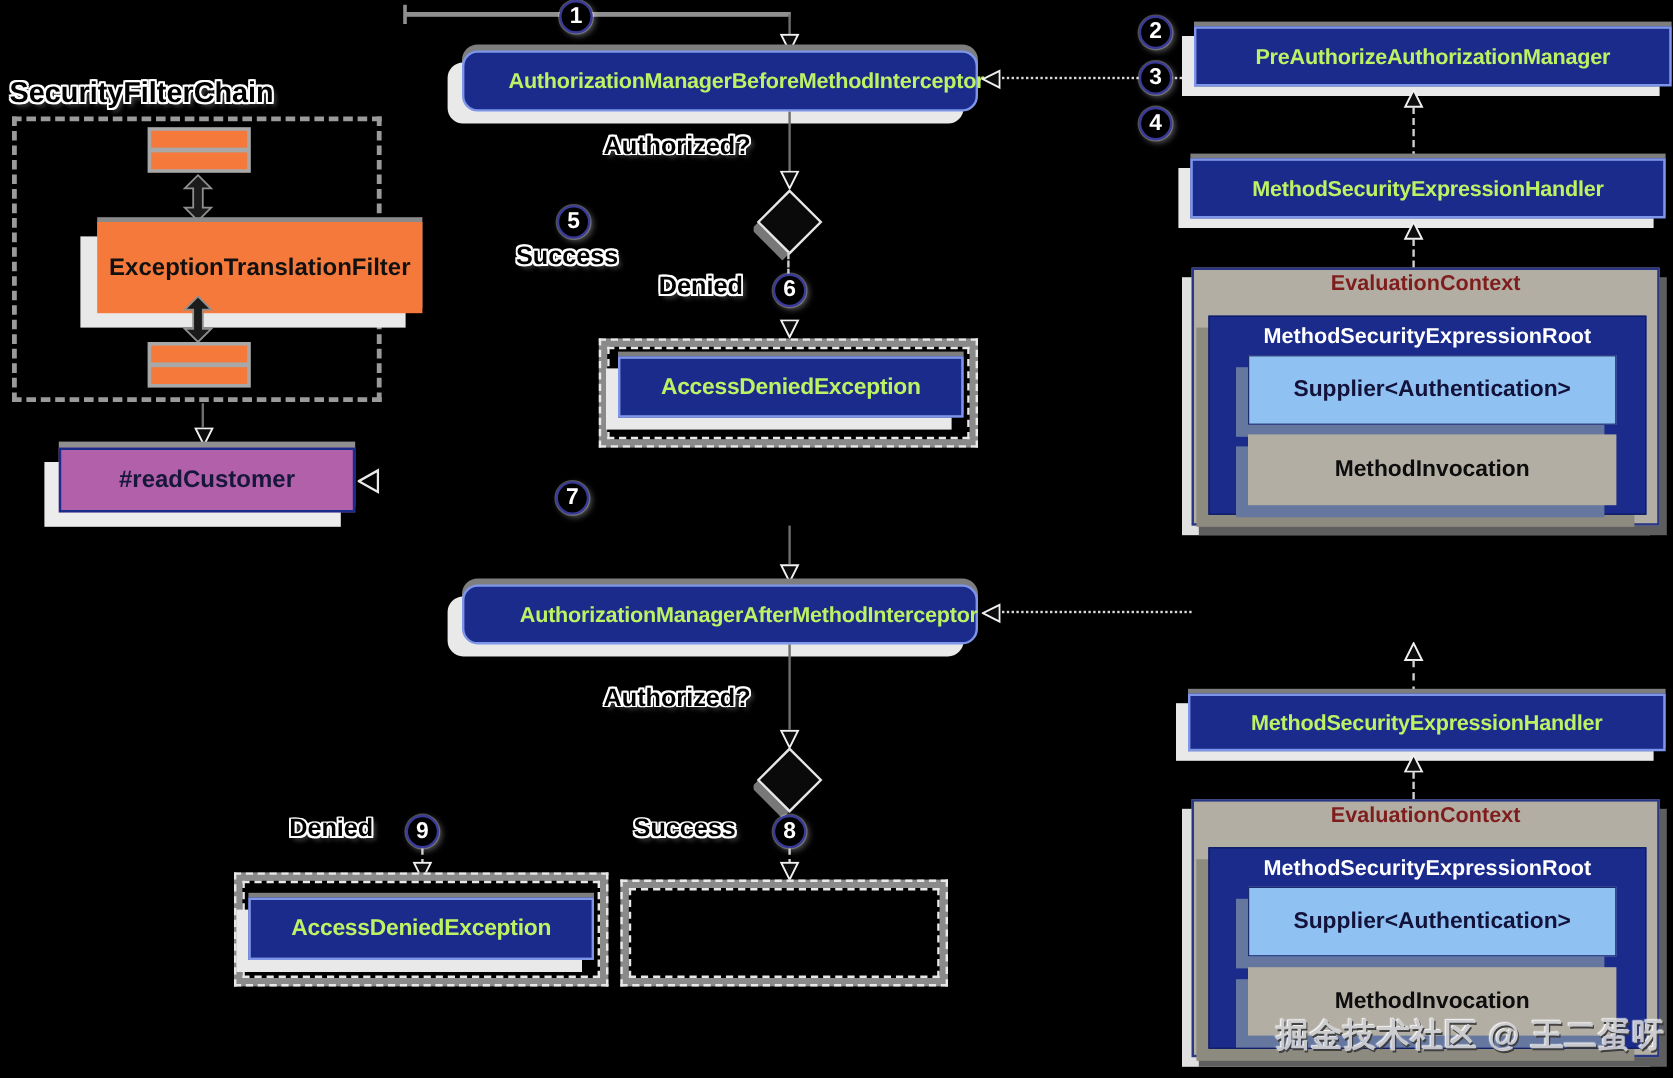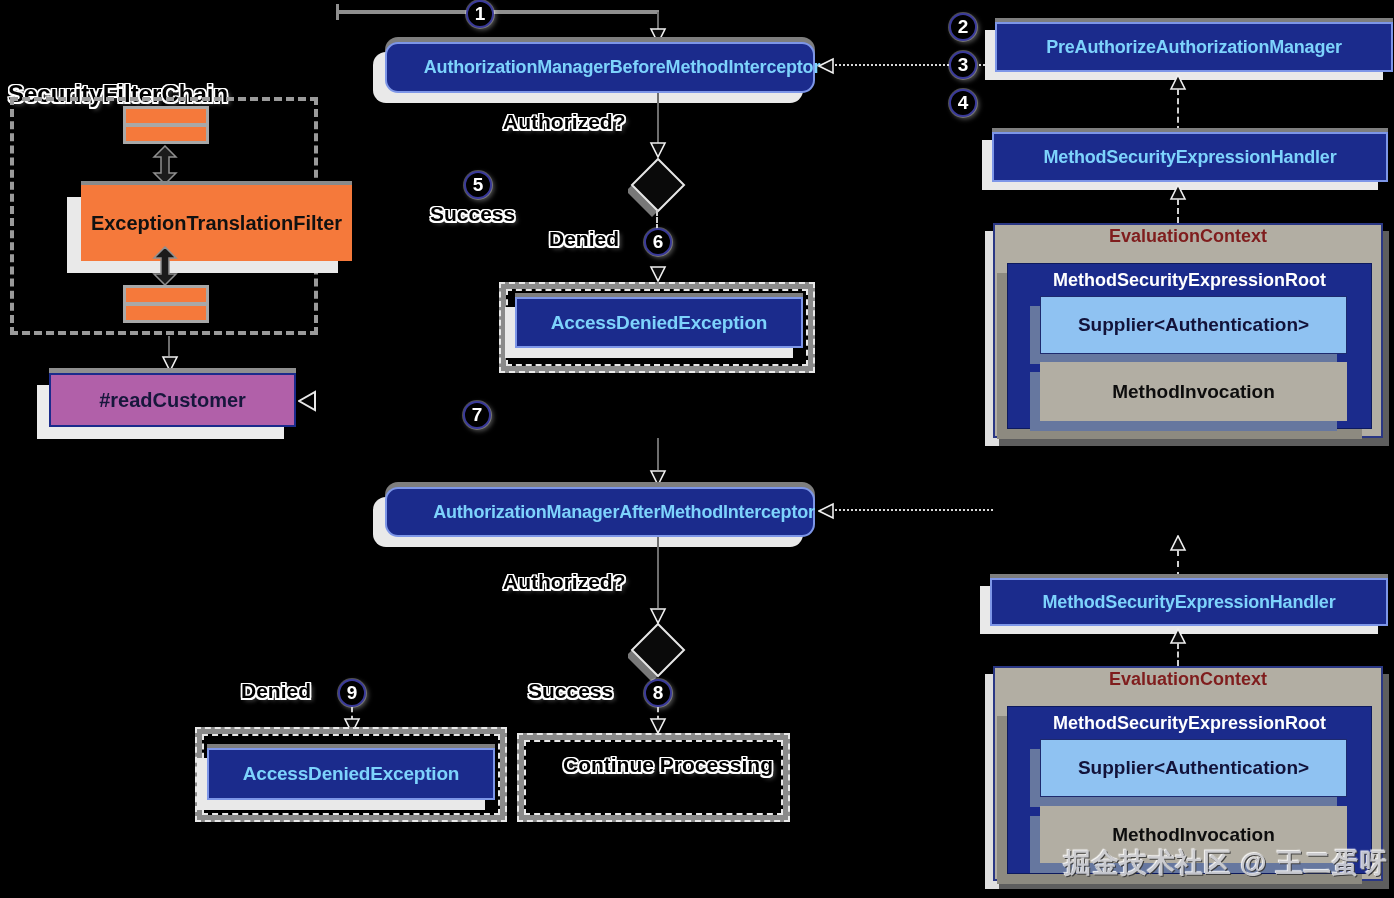--- a/index.html
+++ b/index.html
@@ -9,7 +9,7 @@
   }
   .abs { position:absolute; }
   .navy {
-    background:#1b2b8c; border:2px solid #7d96e8; color:#7dd3fc; font-weight:bold;
+    background:#1b2b8c; border:2px solid #7d96e8; color:#bef264; font-weight:bold;
     display:flex; align-items:center; justify-content:center; text-align:center;
     box-shadow:-12px 10px 0 #e9e9e9, 0 -5px 0 #7e7e7e; box-sizing:border-box;
     letter-spacing:-0.2px;

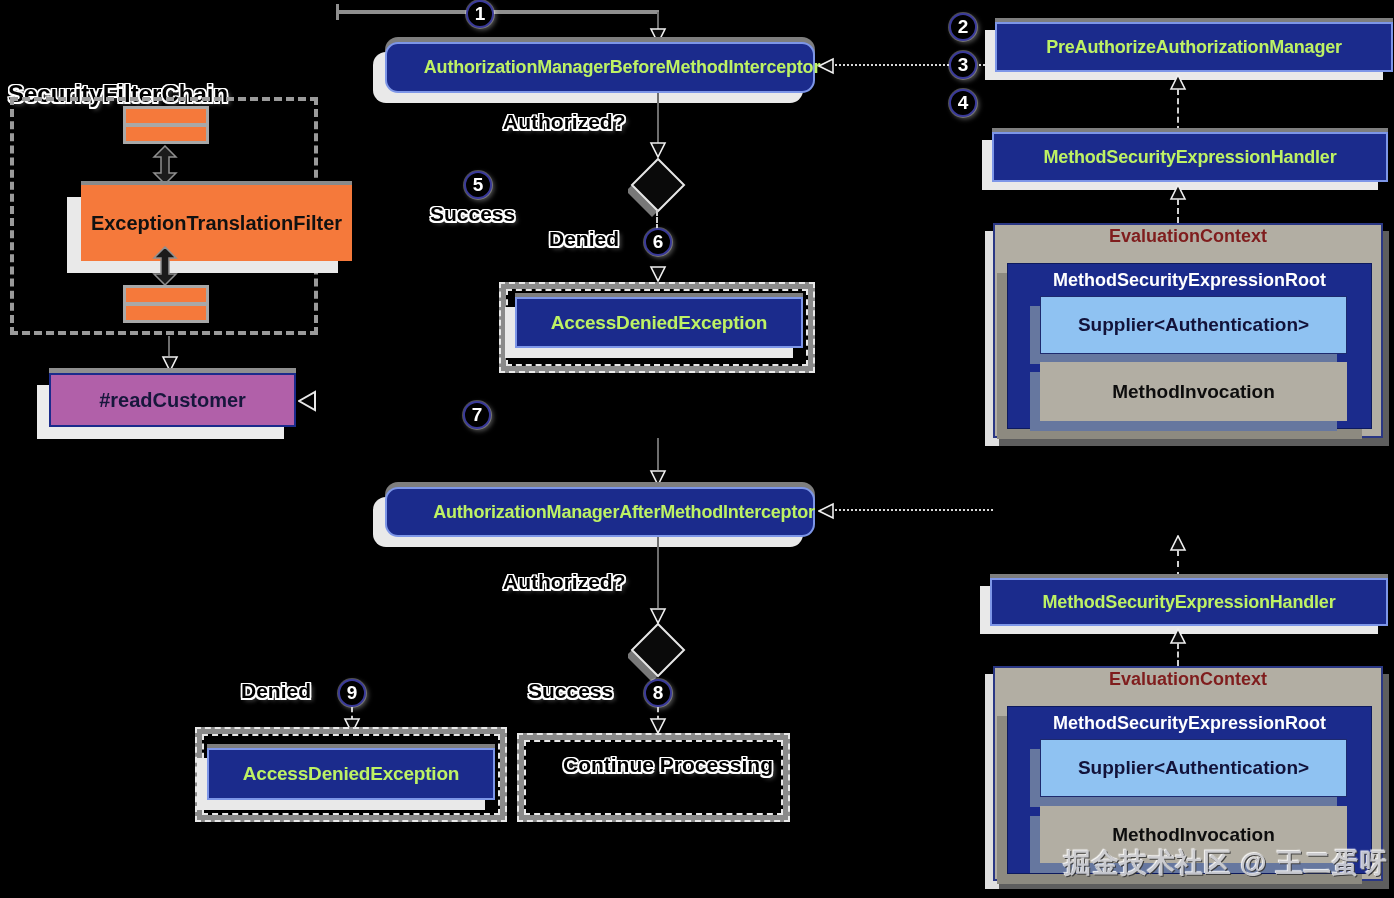--- a/index.html
+++ b/index.html
@@ -89,7 +89,7 @@
       <span>1</span>
     </div>
 
-  <div class="abs outline-text" style="left:8px;top:80px;font-size:24px;">SecurityFilterChain</div>
+  <div class="abs outline-text" style="left:8px;top:64px;font-size:24px;">SecurityFilterChain</div>
   <div class="abs" style="left:10px;top:97px;width:308px;height:238px;border:4px dashed #9a9a9a;box-sizing:border-box;"></div>
   <div class="abs barpair" style="left:123px;top:106px;width:86px;height:38px;">
     <div class="bar"></div>

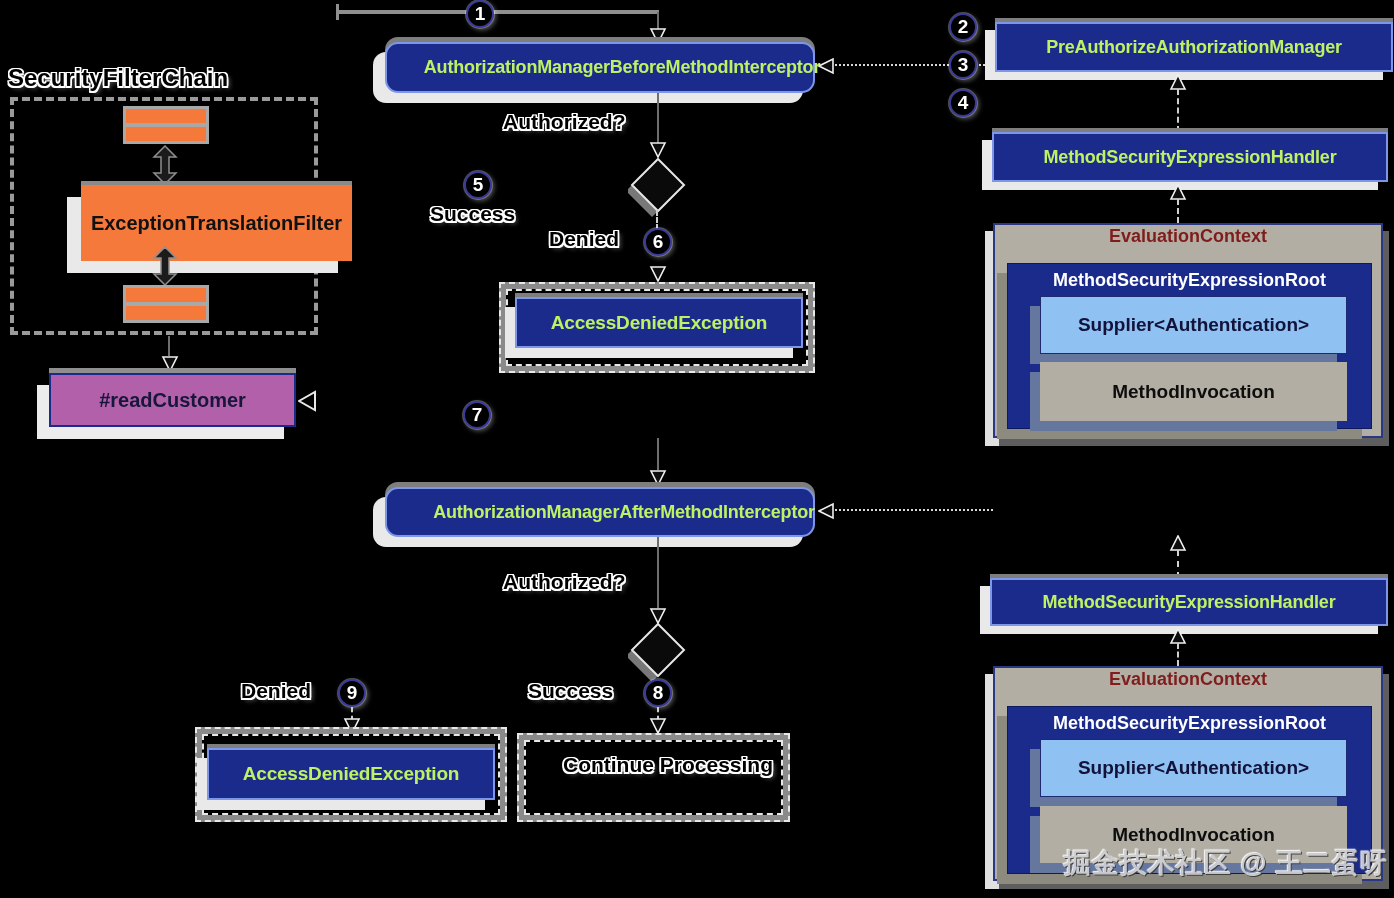--- a/index.html
+++ b/index.html
@@ -187,7 +187,6 @@
   <div class="abs dashedbox" style="left:517px;top:733px;width:273px;height:89px;">
     <div class="dashedbox-inner">
       <div style="position:absolute;right:8px;top:9px;text-align:right;line-height:27px;font-size:21px;" class="outline-text">
-        <div>Continue Processing</div>
       </div>
     </div>
   </div>

